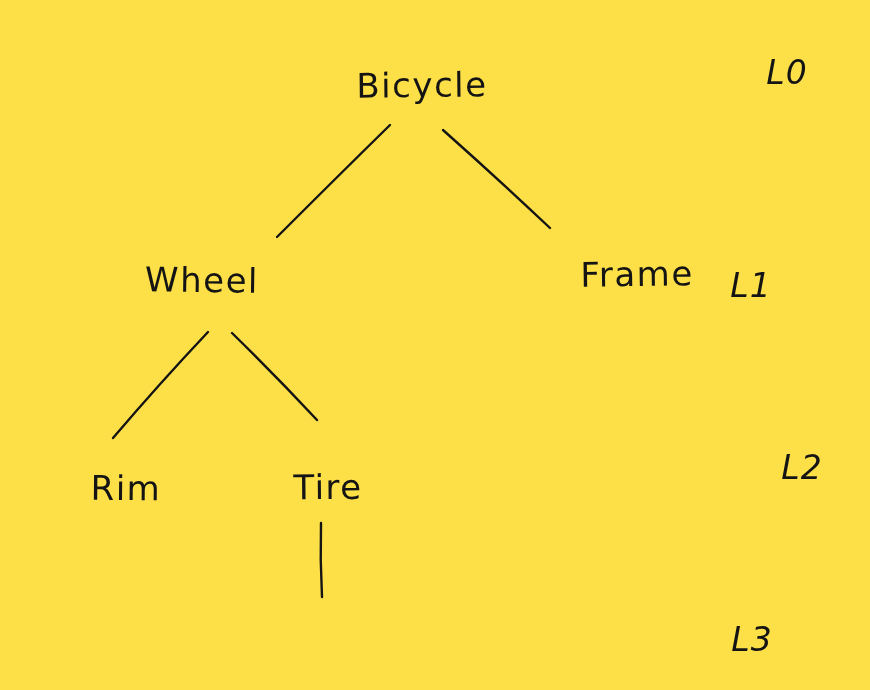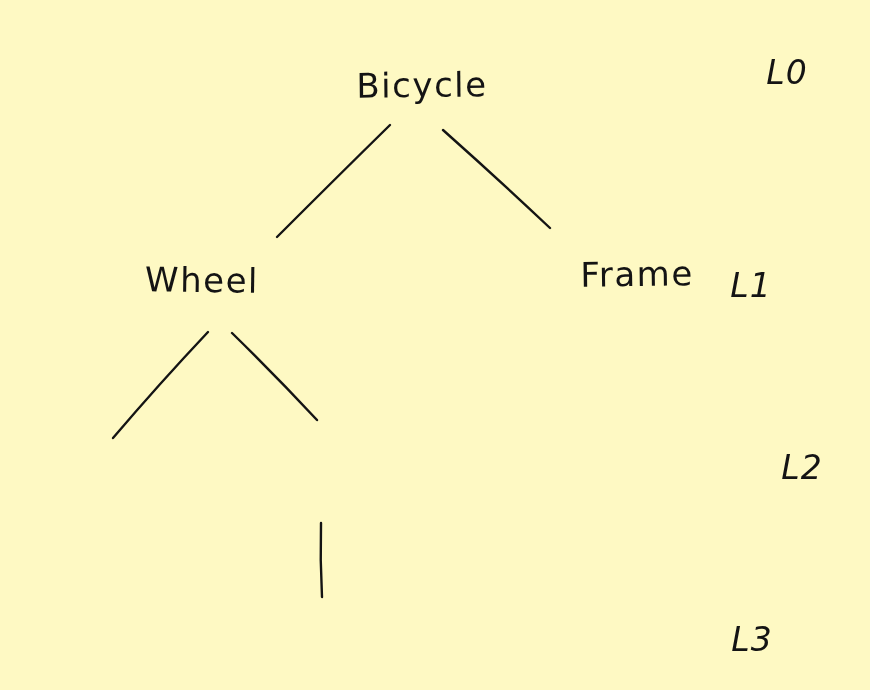--- a/index.html
+++ b/index.html
@@ -8,7 +8,7 @@
     position: relative;
     width: 870px;
     height: 690px;
-    background: #fef9c3;
+    background: #fde047;
     overflow: hidden;
     font-family: "DejaVu Sans", sans-serif;
   }

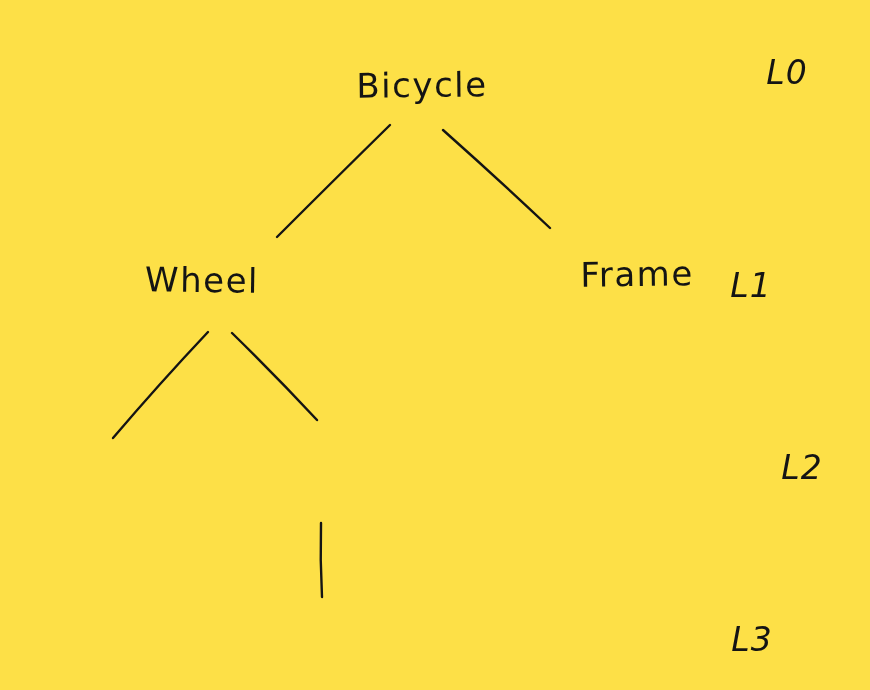--- a/index.html
+++ b/index.html
@@ -73,6 +73,7 @@
   <div class="label" id="node-bicycle">Bicycle</div>
   <div class="label" id="node-wheel">Wheel</div>
   <div class="label" id="node-frame">Frame</div>
+  <div class="label" id="node-rim">Rim</div>
 
   <div class="level-label" id="level-l0">L0</div>
   <div class="level-label" id="level-l1">L1</div>

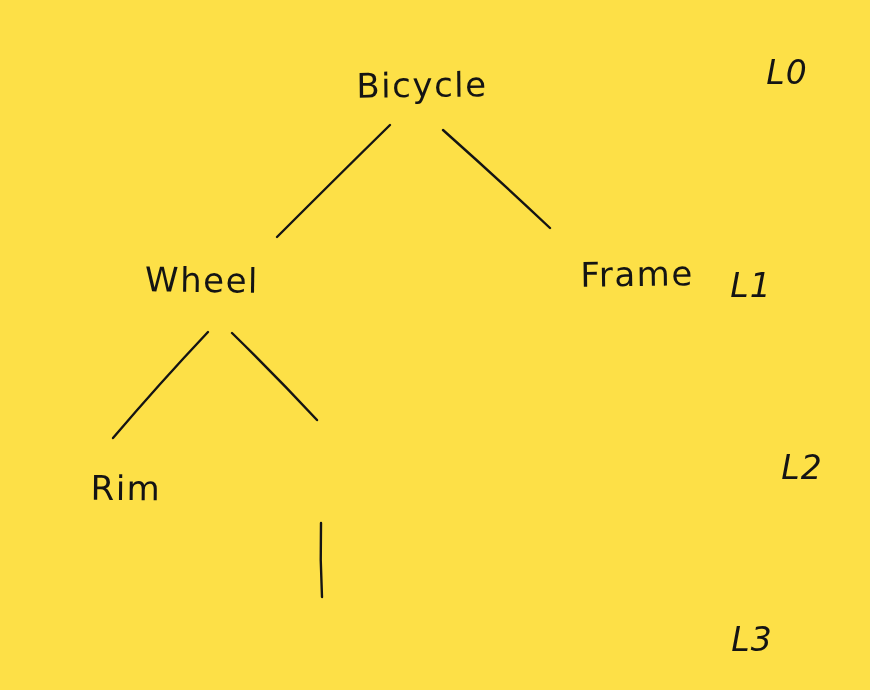--- a/index.html
+++ b/index.html
@@ -74,6 +74,7 @@
   <div class="label" id="node-wheel">Wheel</div>
   <div class="label" id="node-frame">Frame</div>
   <div class="label" id="node-rim">Rim</div>
+  <div class="label" id="node-tire">Tire</div>
 
   <div class="level-label" id="level-l0">L0</div>
   <div class="level-label" id="level-l1">L1</div>

